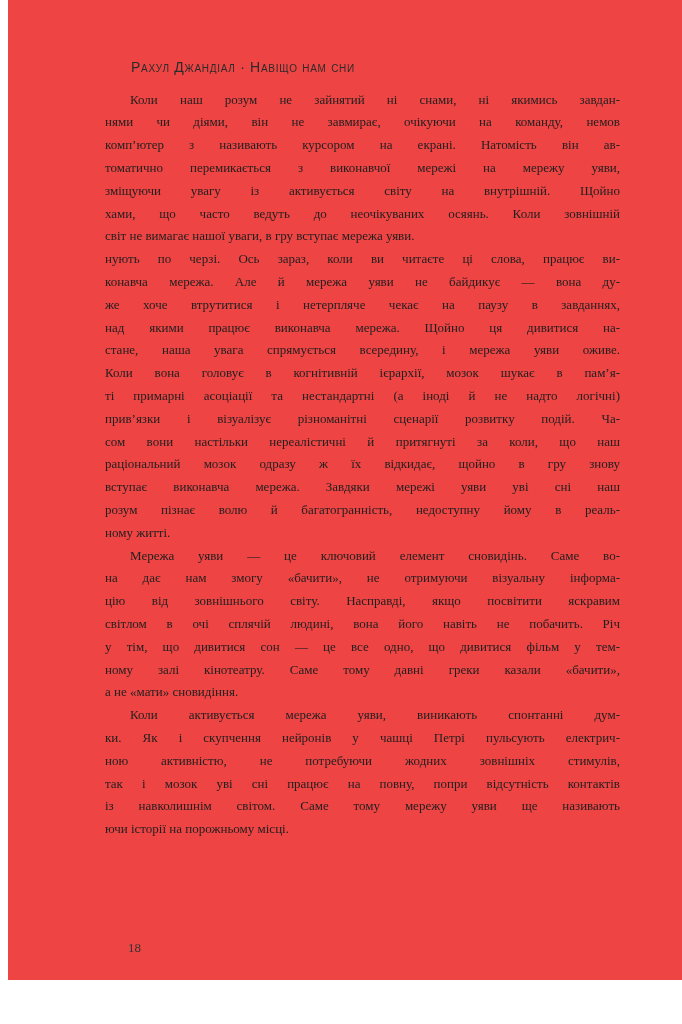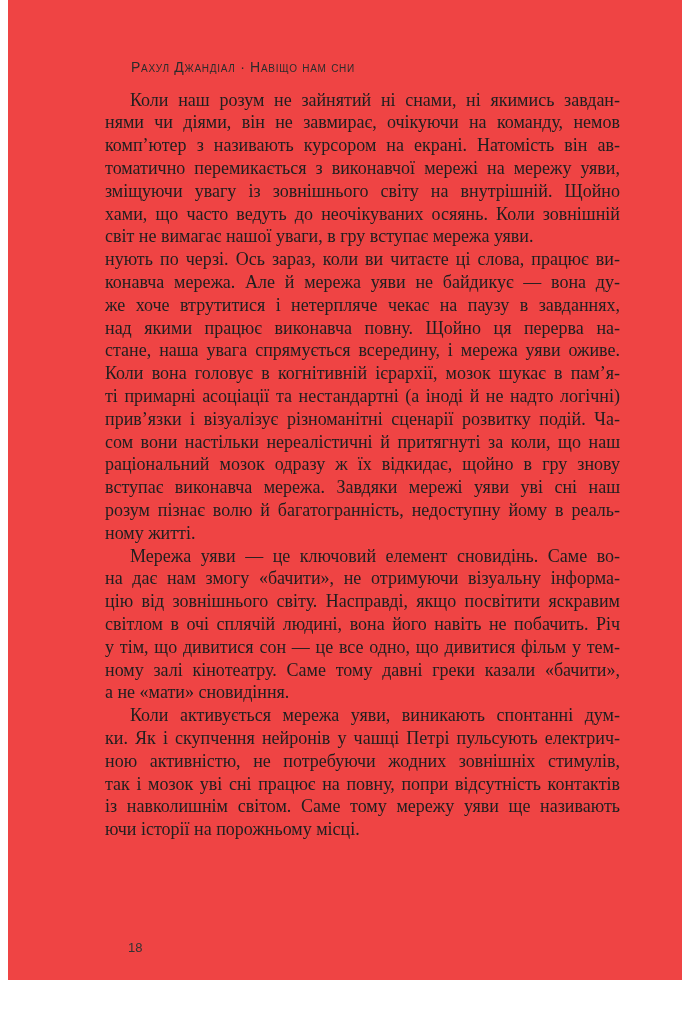--- a/index.html
+++ b/index.html
@@ -13,7 +13,7 @@
     }
     .body-text {
       position: absolute; left: 97px; top: 88.6px; width: 515px;
-      font-family: "Liberation Serif", serif; font-size: 18px;
+      font-family: "Liberation Serif", serif; font-size: 13px;
       color: #1f1f1f;
     }
     .line {

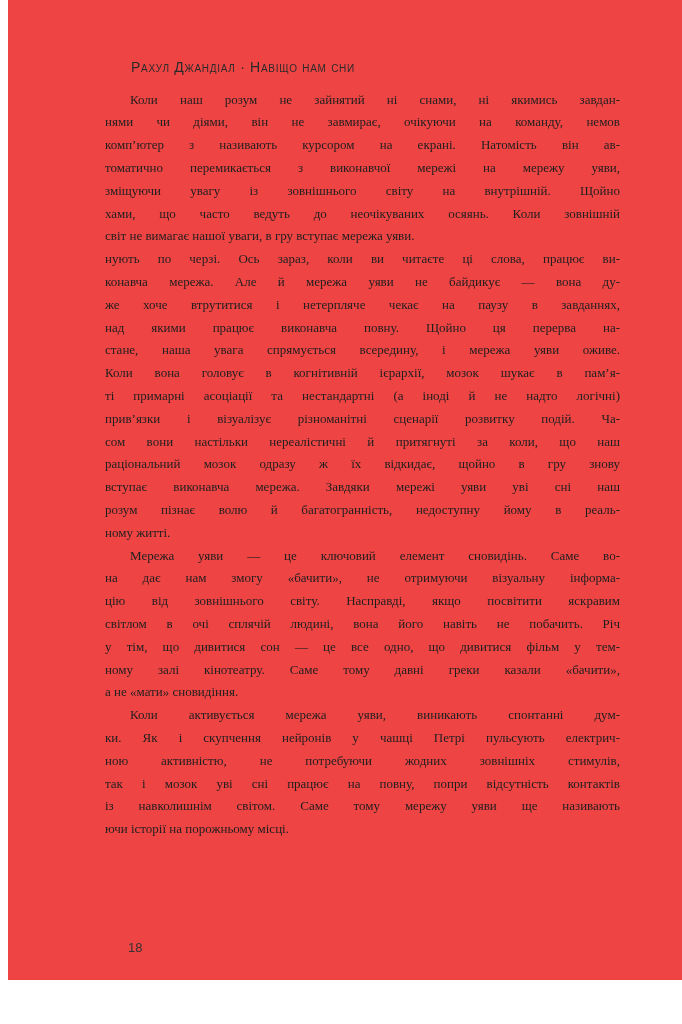--- a/index.html
+++ b/index.html
@@ -39,7 +39,7 @@
       <div class="line">нями чи діями, він не завмирає, очікуючи на команду, немов</div>
       <div class="line">комп’ютер з називають курсором на екрані. Натомість він ав-</div>
       <div class="line">томатично перемикається з виконавчої мережі на мережу уяви,</div>
-      <div class="line">зміщуючи увагу із зовнішнього світу на внутрішній. Щойно</div>
+      <div class="line">зміщуючи увагу із активується світу на внутрішній. Щойно</div>
       <div class="line">хами, що часто ведуть до неочікуваних осяянь. Коли зовнішній</div>
       <div class="line last">світ не вимагає нашої уваги, в гру вступає мережа уяви.</div>
     </div>

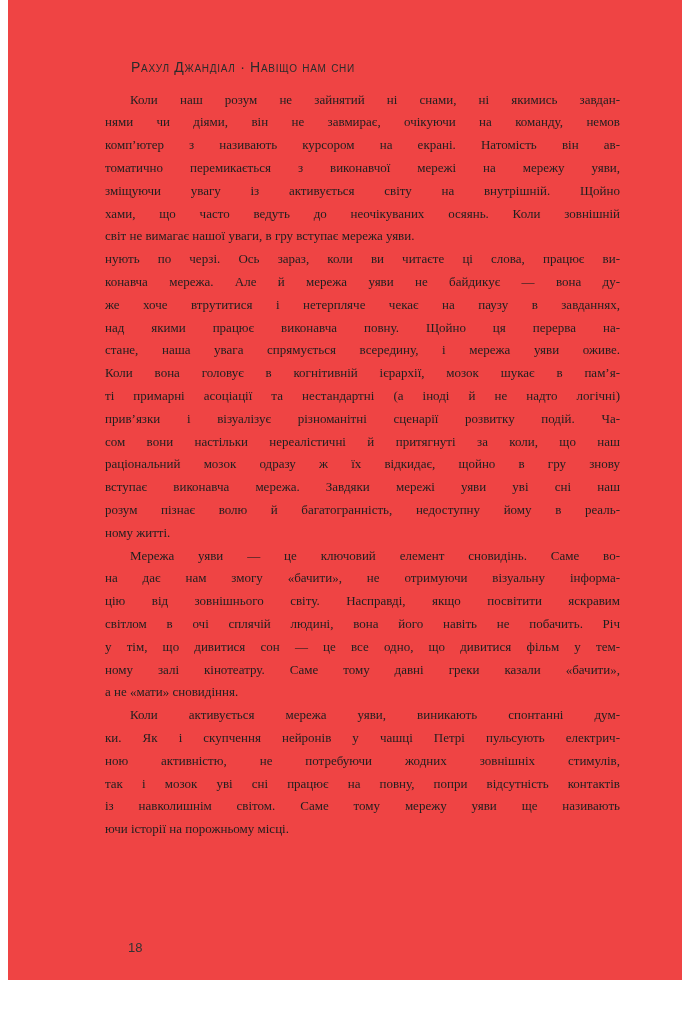--- a/index.html
+++ b/index.html
@@ -48,7 +48,7 @@
       <div class="line">нують по черзі. Ось зараз, коли ви читаєте ці слова, працює ви-</div>
       <div class="line">конавча мережа. Але й мережа уяви не байдикує — вона ду-</div>
       <div class="line">же хоче втрутитися і нетерпляче чекає на паузу в завданнях,</div>
-      <div class="line">над якими працює виконавча повну. Щойно ця перерва на-</div>
+      <div class="line">над якими працює виконавча мережа. Щойно ця дивитися на-</div>
       <div class="line">стане, наша увага спрямується всередину, і мережа уяви оживе.</div>
       <div class="line">Коли вона головує в когнітивній ієрархії, мозок шукає в пам’я-</div>
       <div class="line">ті примарні асоціації та нестандартні (а іноді й не надто логічні)</div>

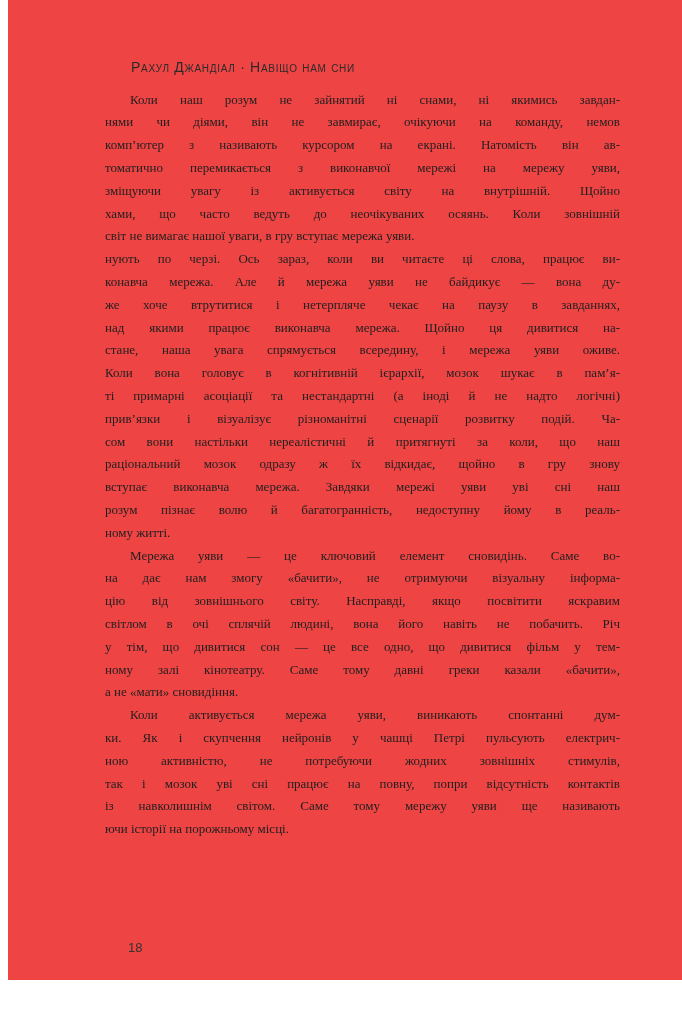--- a/index.html
+++ b/index.html
@@ -24,7 +24,7 @@
     .last { text-align-last: left; }
     .page-number {
       position: absolute; left: 120px; top: 940px;
-      font-family: Liberation Sans, sans-serif; font-size: 13px; color: #333333;
+      font-family: Liberation Serif, serif; font-size: 13px; color: #333333;
     }
   </style>
 </head>

